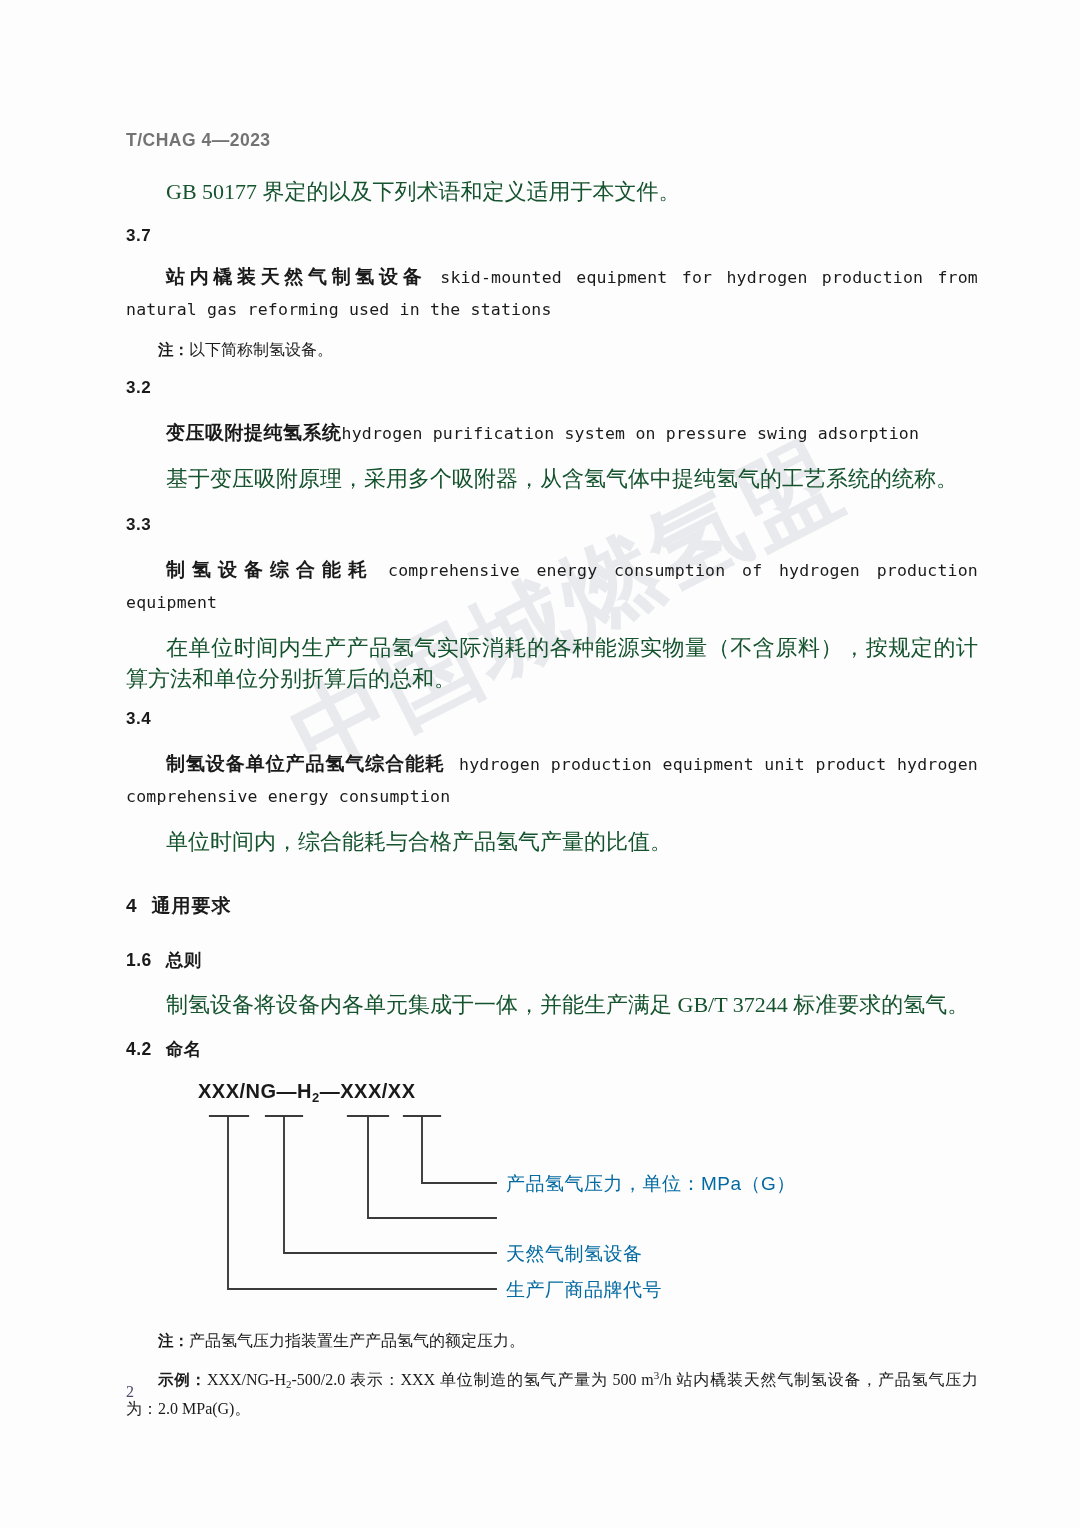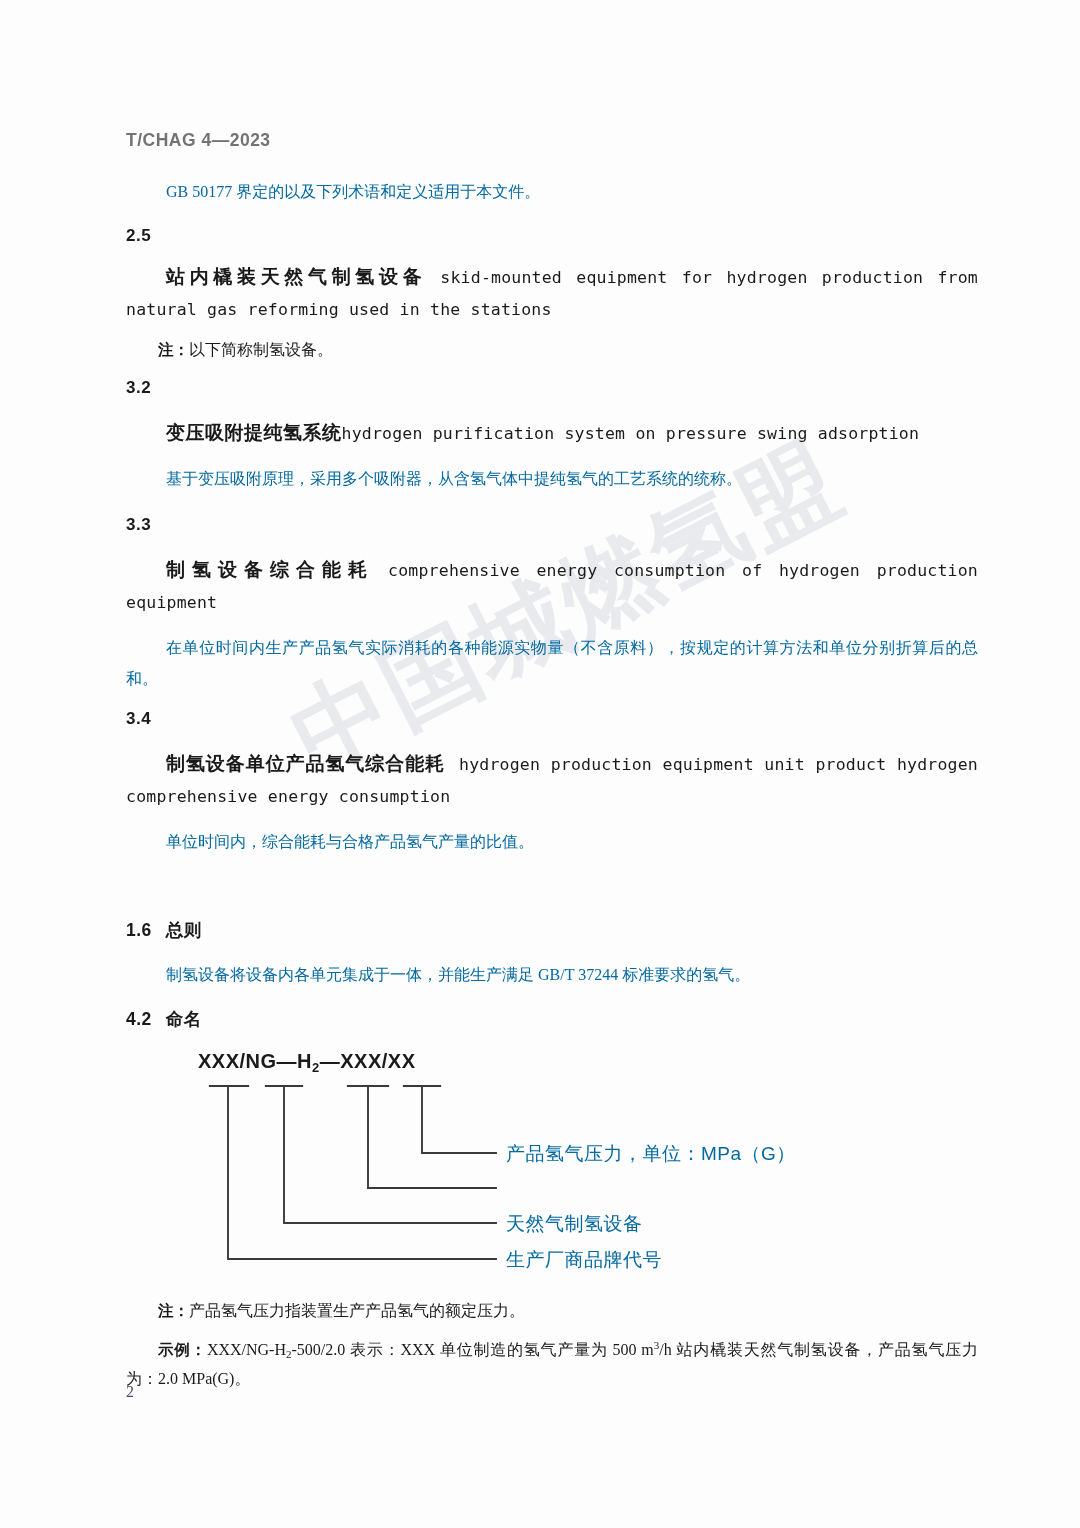--- a/index.html
+++ b/index.html
@@ -63,12 +63,12 @@
 
   
   .para {
-    font-size: 16px;
+    font-size: 22px;
     line-height: 31px;
     text-indent: 40px;
     margin: 0;
     text-align: justify;
-    color: #0369a1;
+    color: #14532d;
   }
 
   .clause-num {

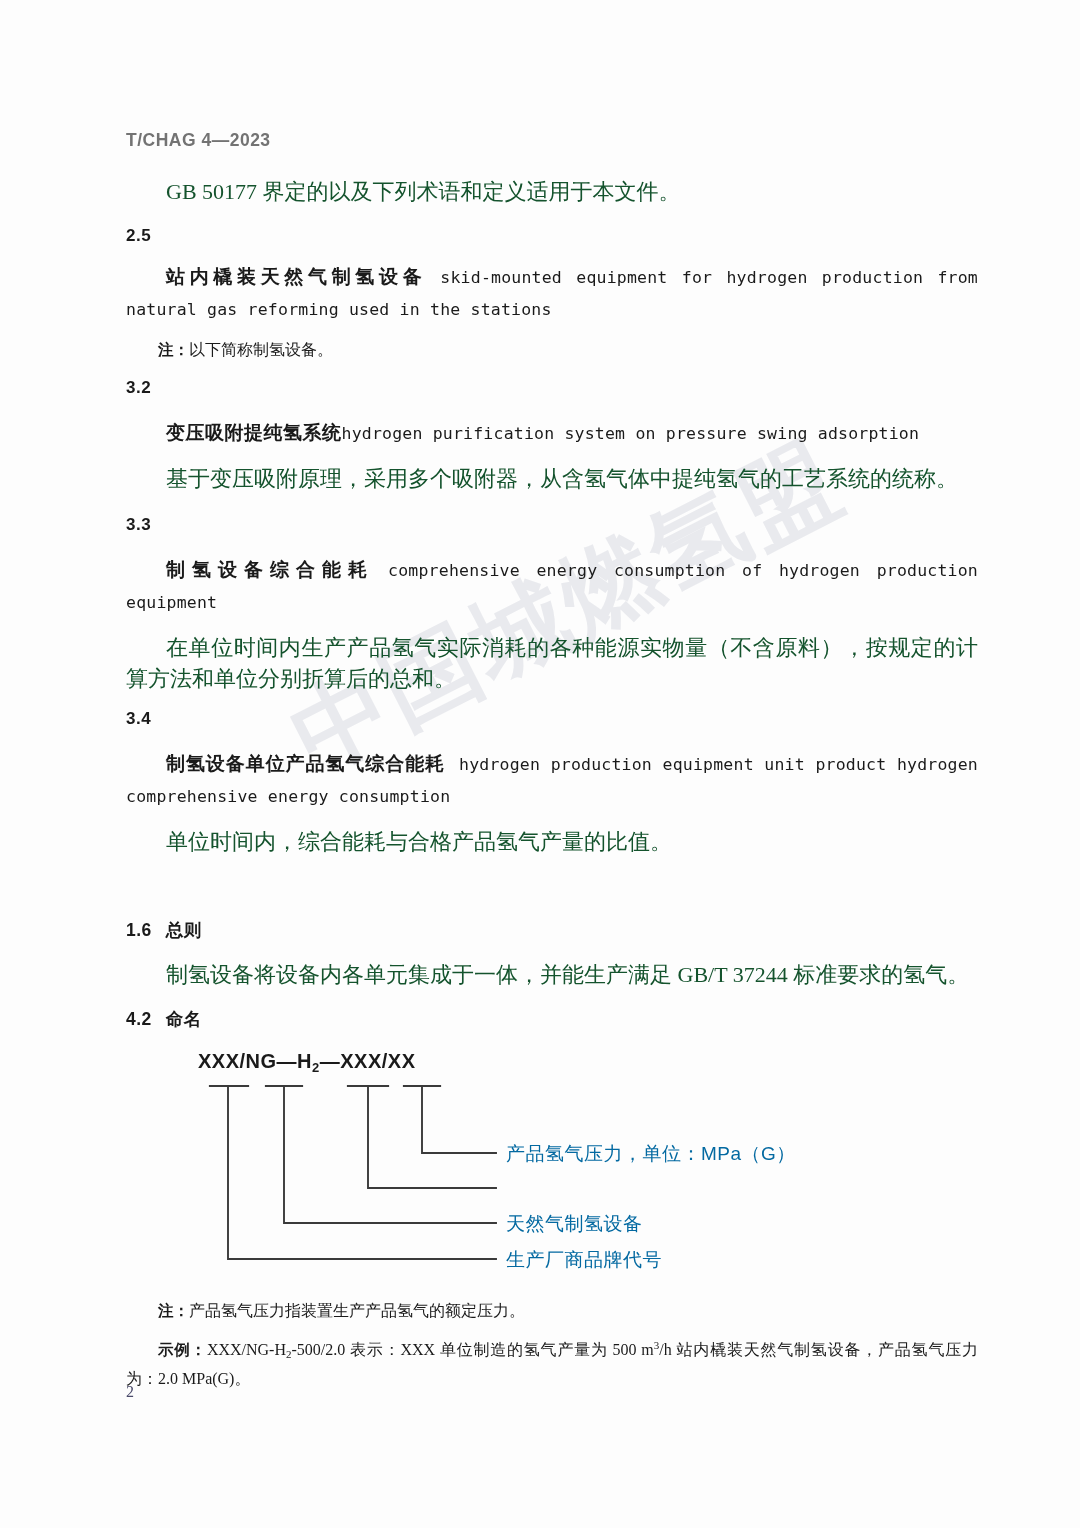--- a/index.html
+++ b/index.html
@@ -226,7 +226,7 @@
 
     <div class="sp-14"></div>
 
-    <p class="clause-num">2.5</p>
+    <p class="clause-num">3.7</p>
     <div class="sp-10"></div>
     <p class="term-line">
       <span class="term-cn">站内橇装天然气制氢设备</span><span class="term-en" style="margin-left:14px">skid-mounted equipment for hydrogen production from natural gas reforming used in the stations</span>

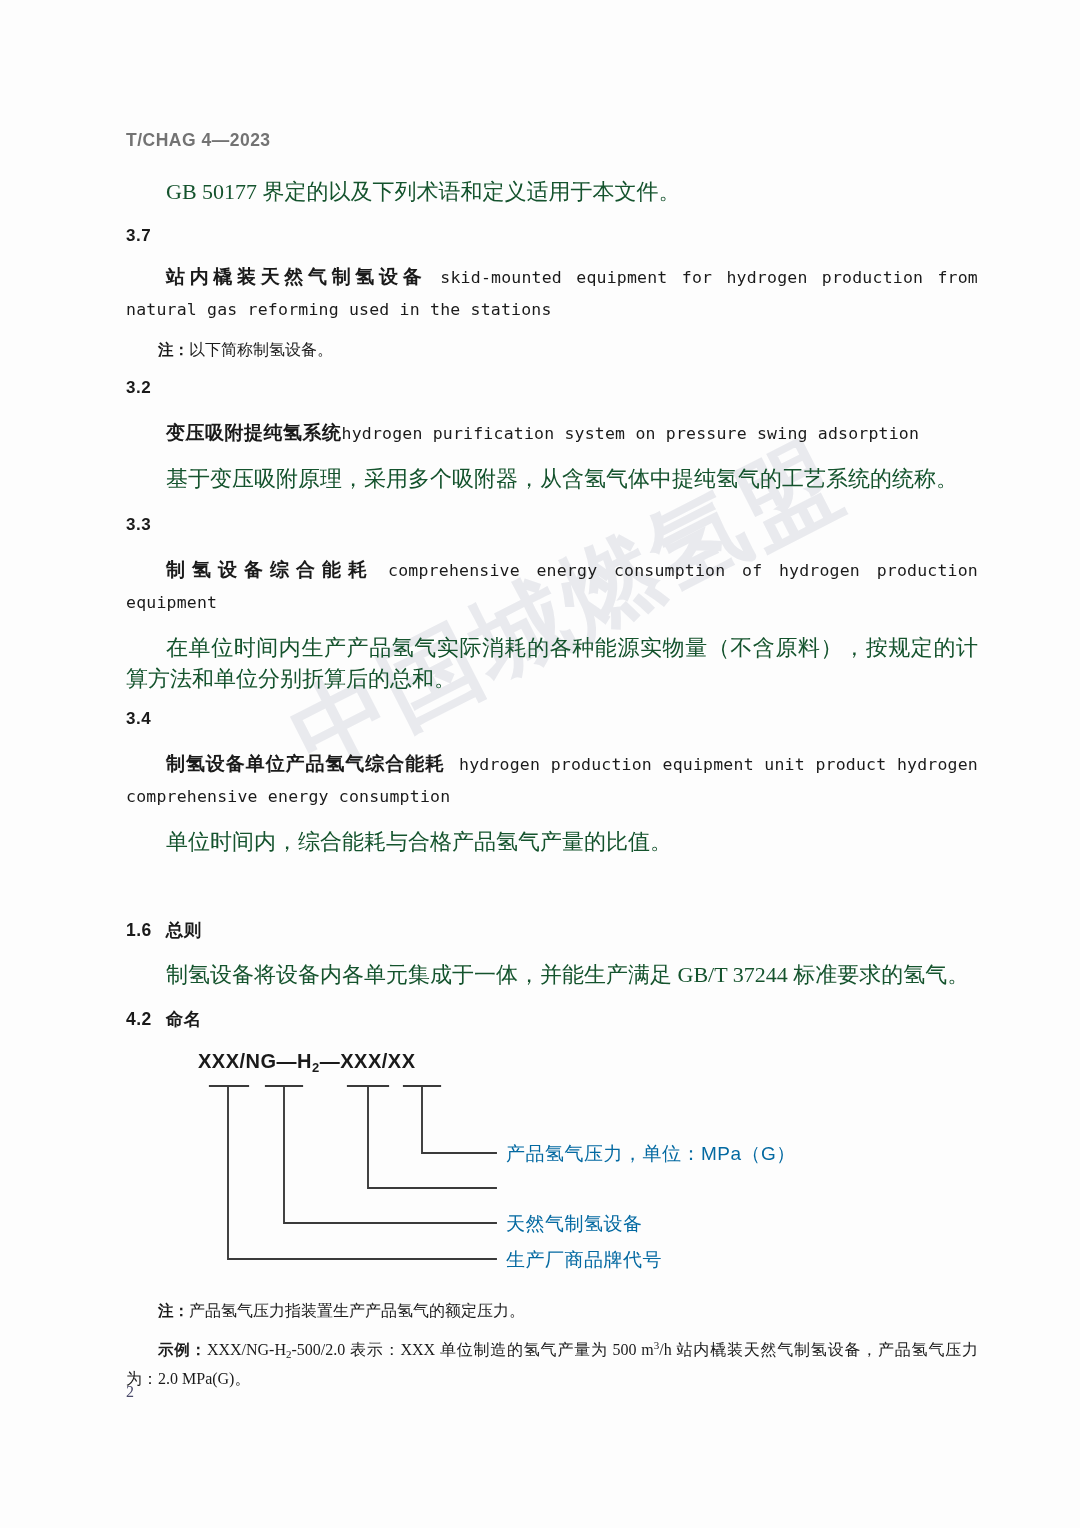--- a/index.html
+++ b/index.html
@@ -268,6 +268,9 @@
 
     <div class="sp-34"></div>
 
+    <p class="heading">
+      <span class="hnum">4</span><span>通用要求</span>
+    </p>
 
     <div class="sp-24"></div>
 

